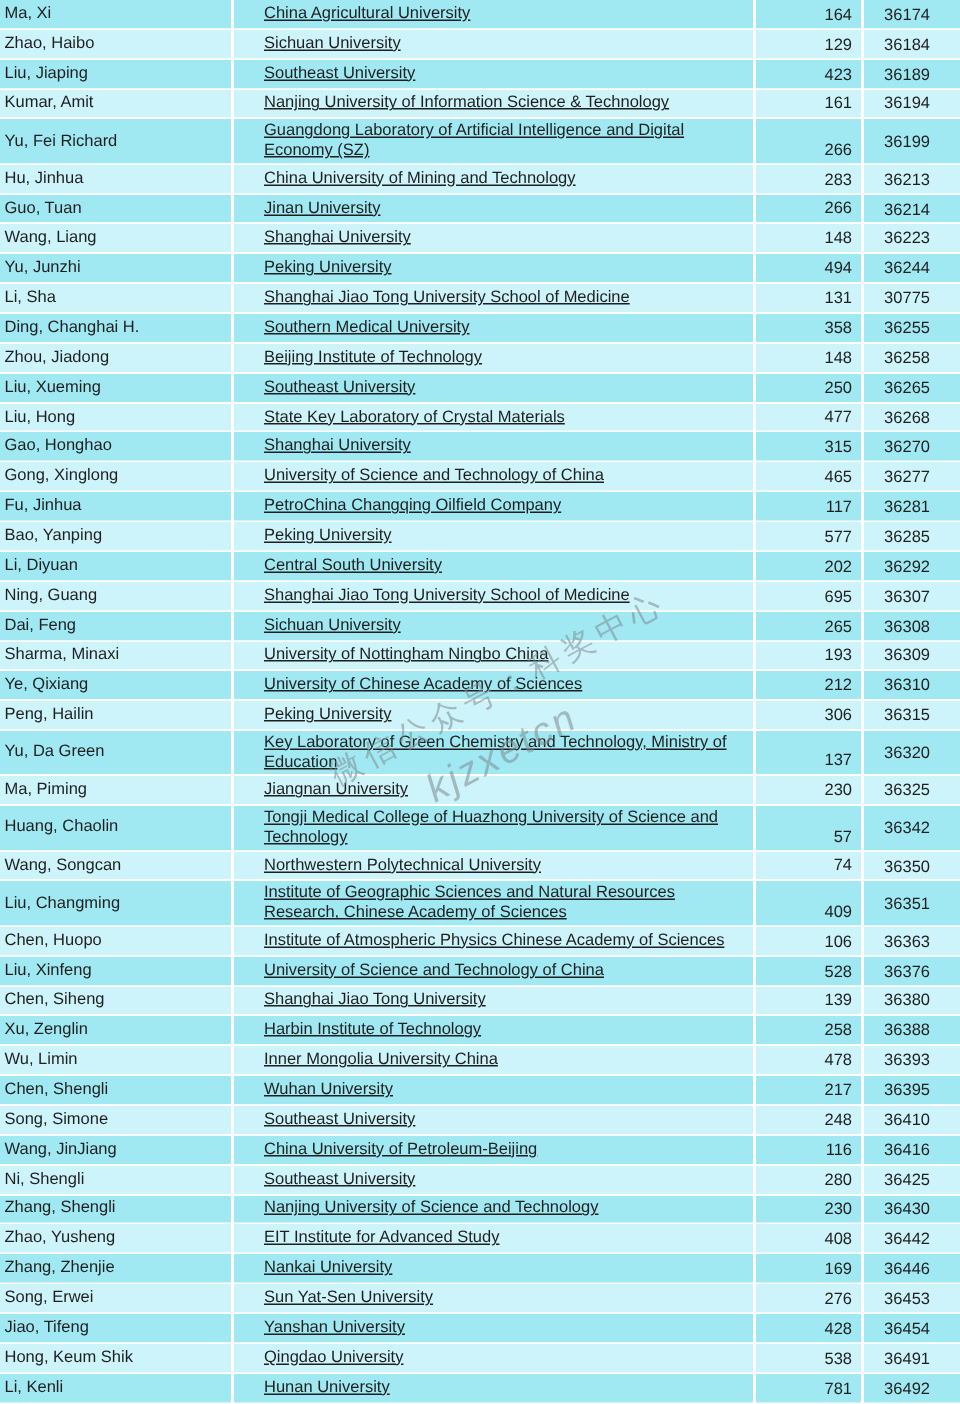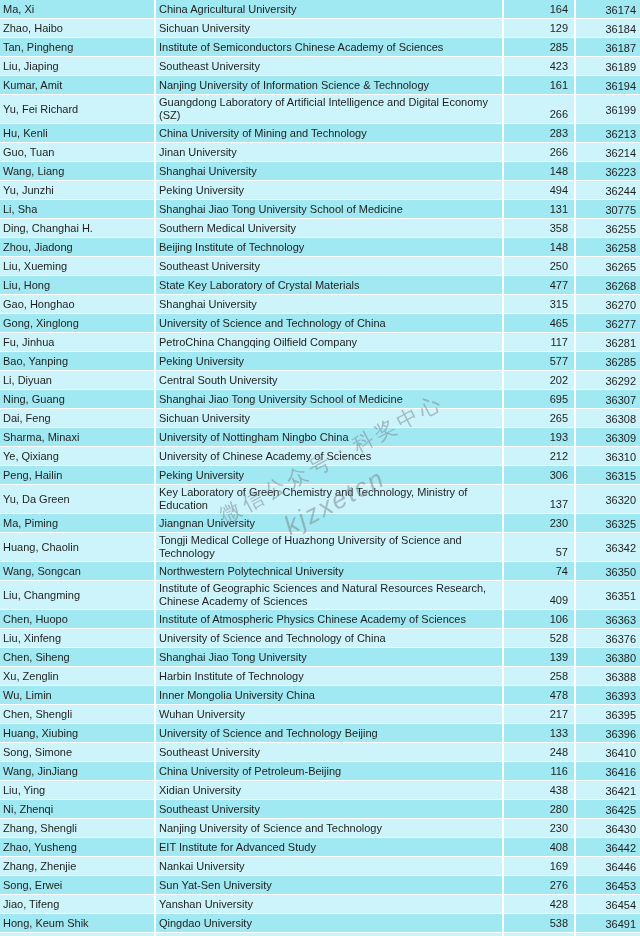--- a/index.html
+++ b/index.html
@@ -29,7 +29,7 @@
   tr:nth-child(even) td { background: var(--row-even, #ccf4fa); }
   td.col-name, td.col-inst, td.col-val { border-right: 2px solid #ffffff; }
   td.col-name { padding-left: 3px;  vertical-align: middle; }
-  td.col-inst { padding-left: 3px;  vertical-align: middle; }
+  td.col-inst { padding-left: 20px;  vertical-align: middle; text-decoration: underline; }
   td.col-val  { text-align: right; vertical-align: bottom; padding-right: 6px; padding-bottom: 2px; padding-left: 16px; }
   td.col-rank { text-align: right; vertical-align: middle; padding-right: 4px; padding-top: 3px; }
   .watermark {

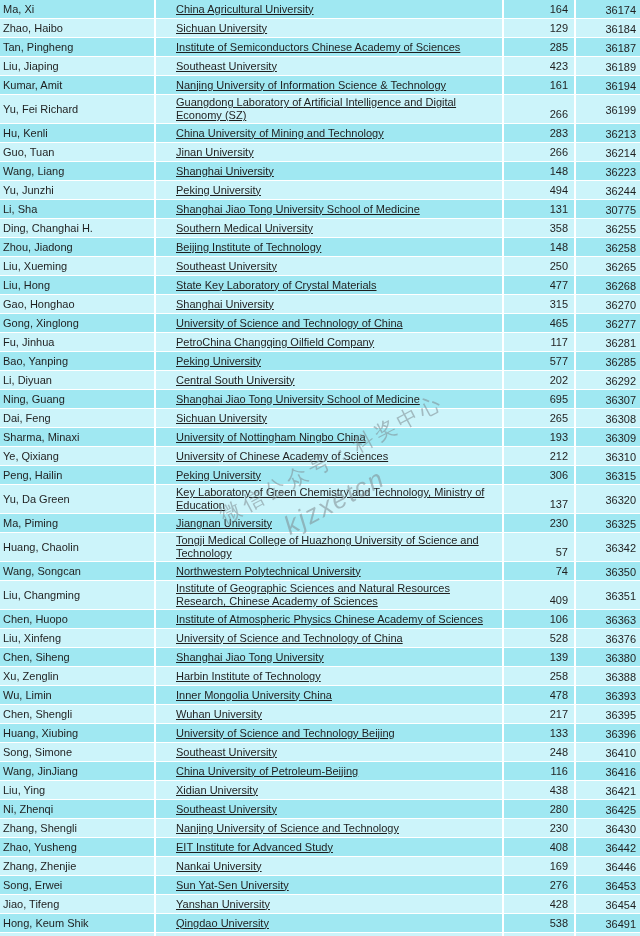--- a/index.html
+++ b/index.html
@@ -31,7 +31,7 @@
   td.col-name { padding-left: 3px;  vertical-align: middle; }
   td.col-inst { padding-left: 20px;  vertical-align: middle; text-decoration: underline; }
   td.col-val  { text-align: right; vertical-align: bottom; padding-right: 6px; padding-bottom: 2px; padding-left: 16px; }
-  td.col-rank { text-align: right; vertical-align: middle; padding-right: 4px; padding-top: 3px; }
+  td.col-rank { text-align: right; vertical-align: middle; padding-right: 20px; padding-top: 3px; }
   .watermark {
     position: absolute;
     left: 215px; top: 505px;

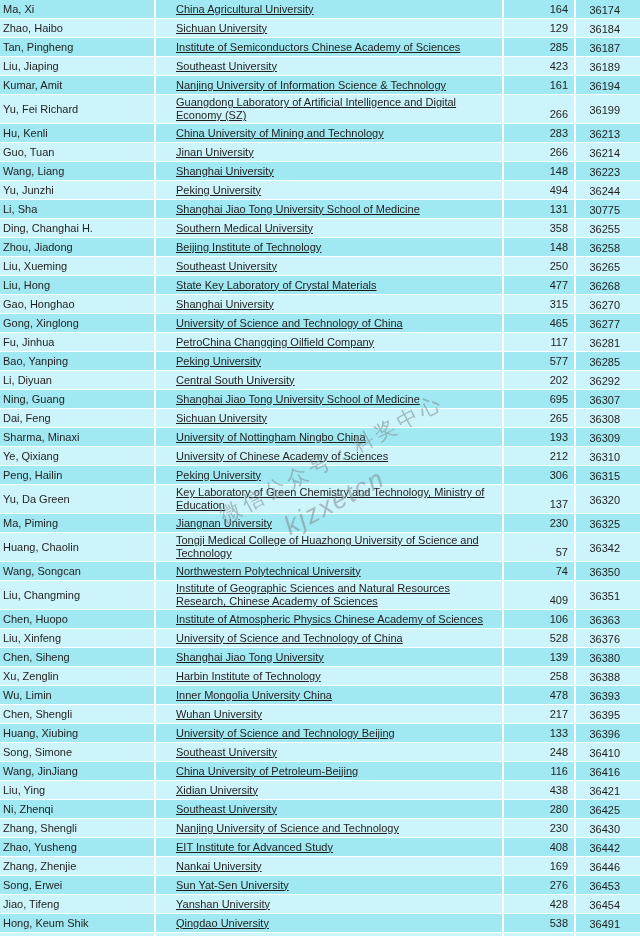--- a/index.html
+++ b/index.html
@@ -70,12 +70,6 @@
           <td class="col-rank">36184</td>
         </tr>
         <tr>
-          <td class="col-name">Tan, Pingheng</td>
-          <td class="col-inst">Institute of Semiconductors Chinese Academy of Sciences</td>
-          <td class="col-val">285</td>
-          <td class="col-rank">36187</td>
-        </tr>
-        <tr>
           <td class="col-name">Liu, Jiaping</td>
           <td class="col-inst">Southeast University</td>
           <td class="col-val">423</td>

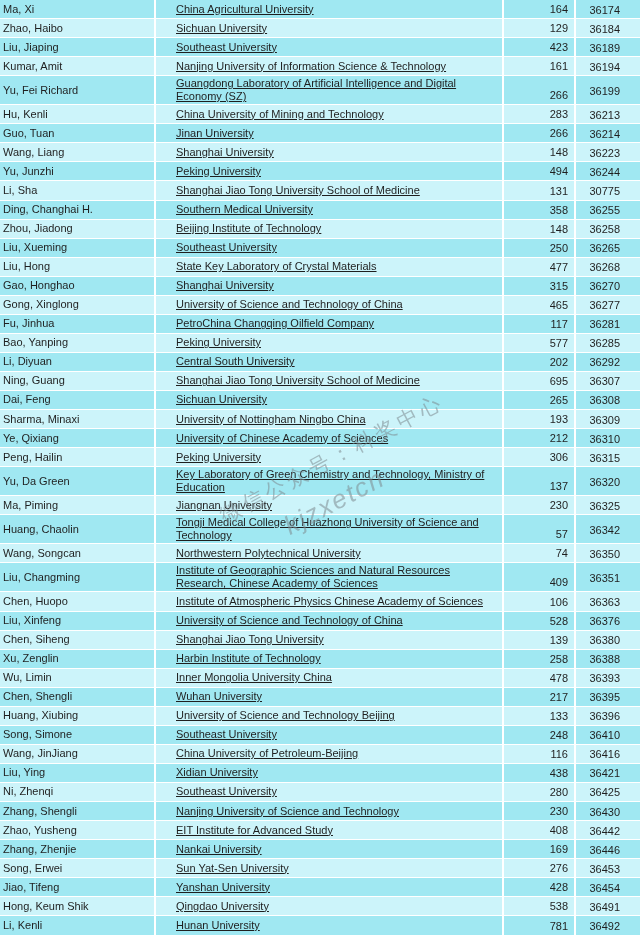--- a/index.html
+++ b/index.html
@@ -88,7 +88,7 @@
           <td class="col-rank">36199</td>
         </tr>
         <tr>
-          <td class="col-name">Hu, Kenli</td>
+          <td class="col-name">Hu, Jinhua</td>
           <td class="col-inst">China University of Mining and Technology</td>
           <td class="col-val">283</td>
           <td class="col-rank">36213</td>

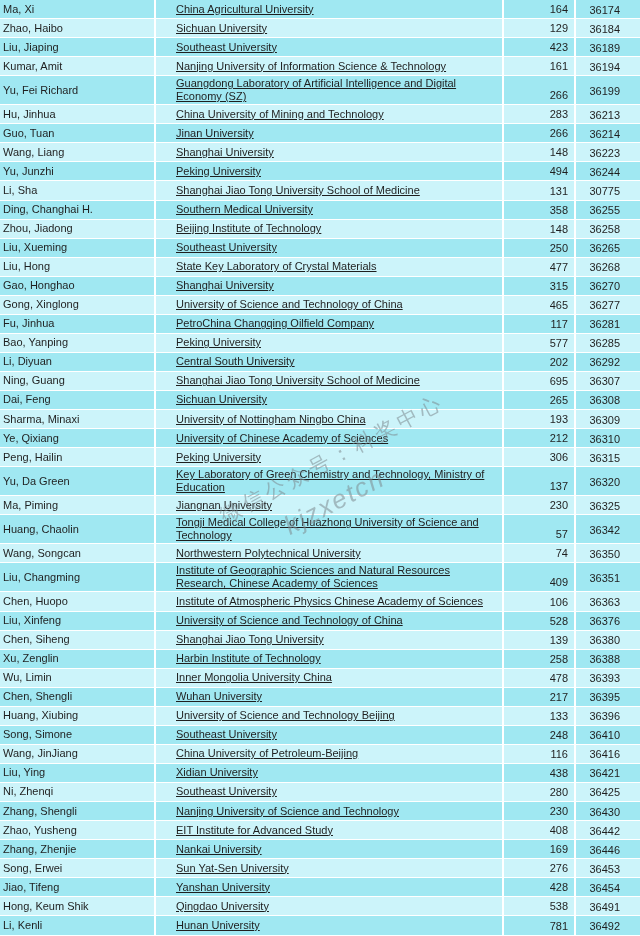--- a/index.html
+++ b/index.html
@@ -268,12 +268,6 @@
           <td class="col-rank">36395</td>
         </tr>
         <tr>
-          <td class="col-name">Huang, Xiubing</td>
-          <td class="col-inst">University of Science and Technology Beijing</td>
-          <td class="col-val">133</td>
-          <td class="col-rank">36396</td>
-        </tr>
-        <tr>
           <td class="col-name">Song, Simone</td>
           <td class="col-inst">Southeast University</td>
           <td class="col-val">248</td>

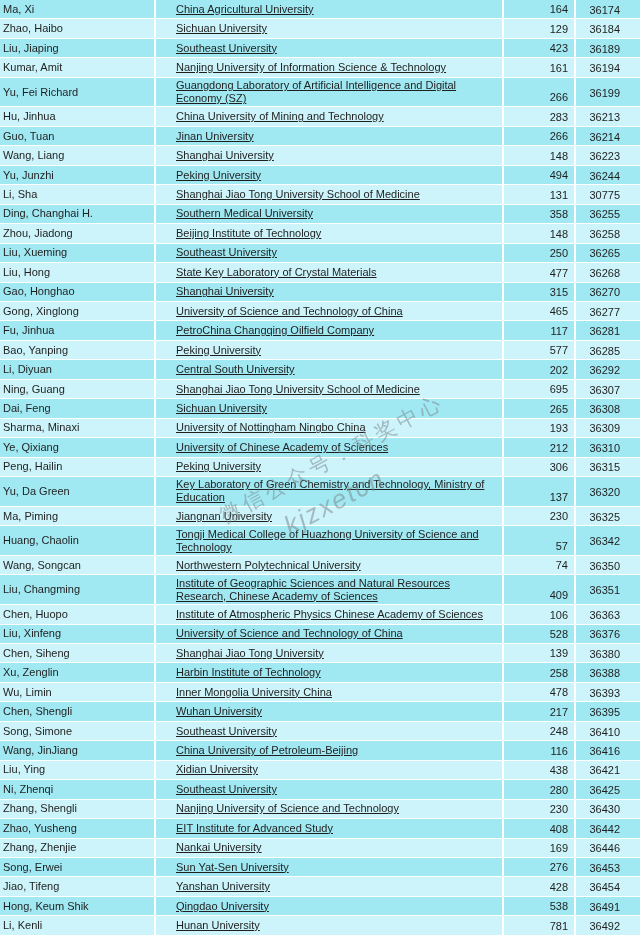--- a/index.html
+++ b/index.html
@@ -280,12 +280,6 @@
           <td class="col-rank">36416</td>
         </tr>
         <tr>
-          <td class="col-name">Liu, Ying</td>
-          <td class="col-inst">Xidian University</td>
-          <td class="col-val">438</td>
-          <td class="col-rank">36421</td>
-        </tr>
-        <tr>
           <td class="col-name">Ni, Zhenqi</td>
           <td class="col-inst">Southeast University</td>
           <td class="col-val">280</td>

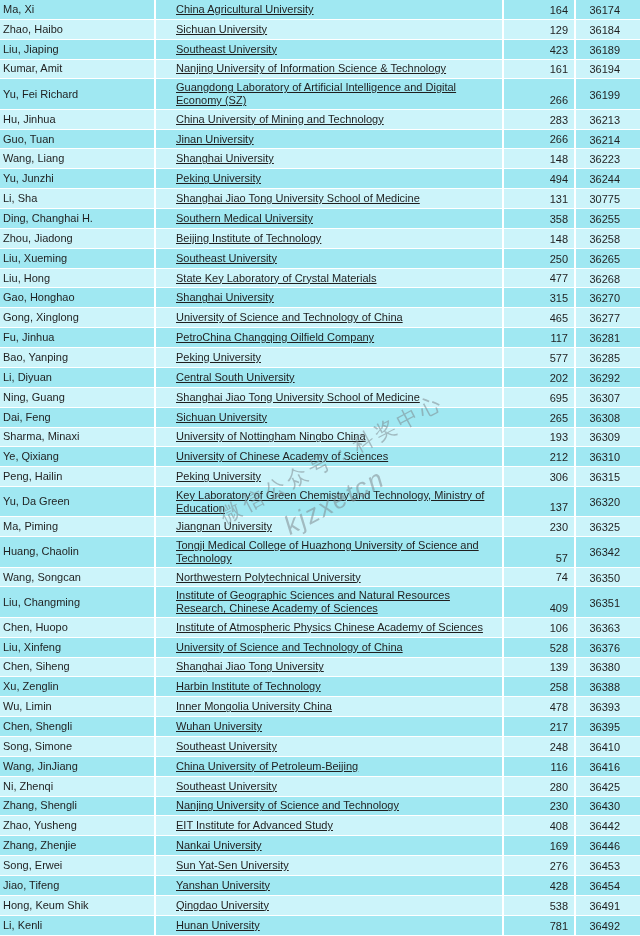--- a/index.html
+++ b/index.html
@@ -280,7 +280,7 @@
           <td class="col-rank">36416</td>
         </tr>
         <tr>
-          <td class="col-name">Ni, Zhenqi</td>
+          <td class="col-name">Ni, Shengli</td>
           <td class="col-inst">Southeast University</td>
           <td class="col-val">280</td>
           <td class="col-rank">36425</td>

